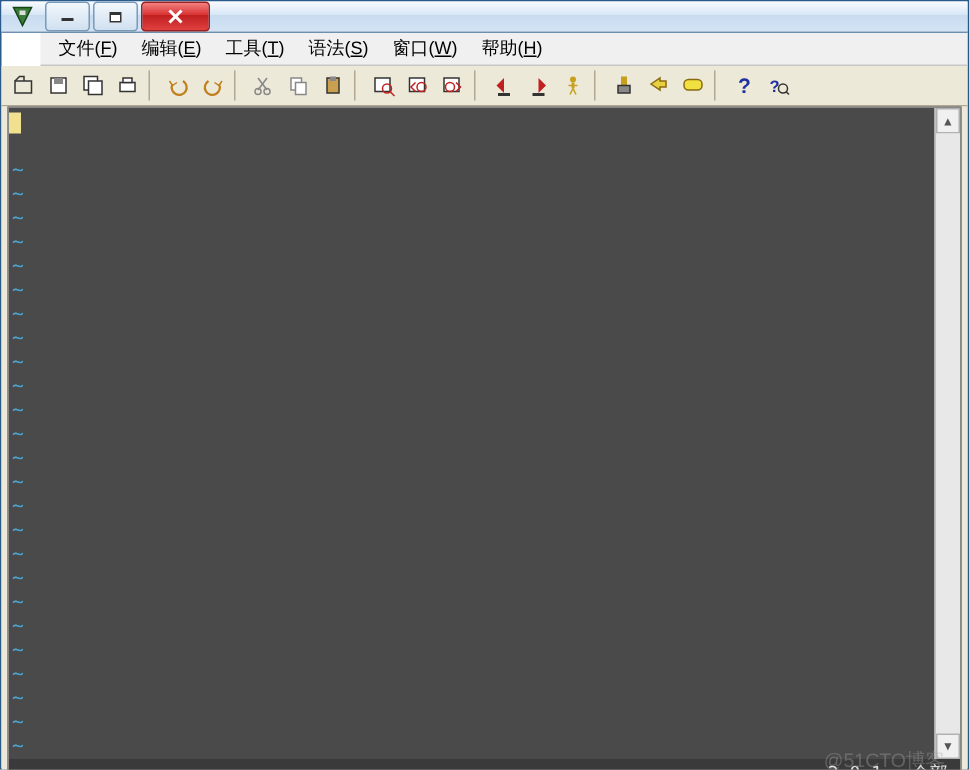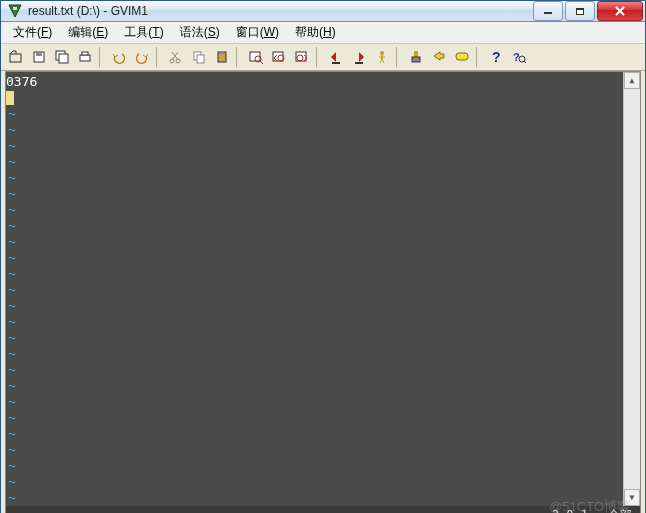--- a/index.html
+++ b/index.html
@@ -99,7 +99,6 @@
           <rect x="6" y="4" width="4" height="3" fill="#ddd"></rect>
         </svg>
     </span>
-    <span class="title-text">result.txt (D:\) - GVIM1</span>
     <div class="win-controls">
       <div class="win-btn">
           <svg width="10" height="10">

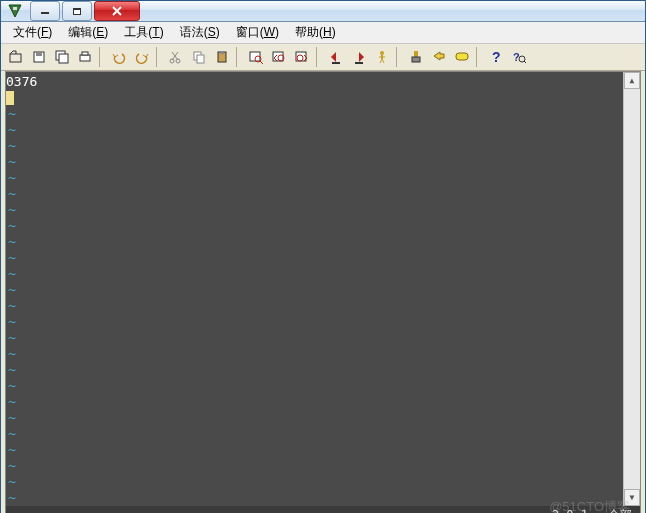--- a/index.html
+++ b/index.html
@@ -38,7 +38,7 @@
   .menubar {
     height: 22px; background: #f0f0f0;
     border-bottom: 1px solid #c8c8c8;
-    display: flex; align-items: center; padding: 0 4px;
+    display: flex; align-items: center; padding: 0 4px; margin-left: 26px;
   }
   .menu-item { padding: 2px 8px; font-size:12px; }
   .menukey { text-decoration: underline; }

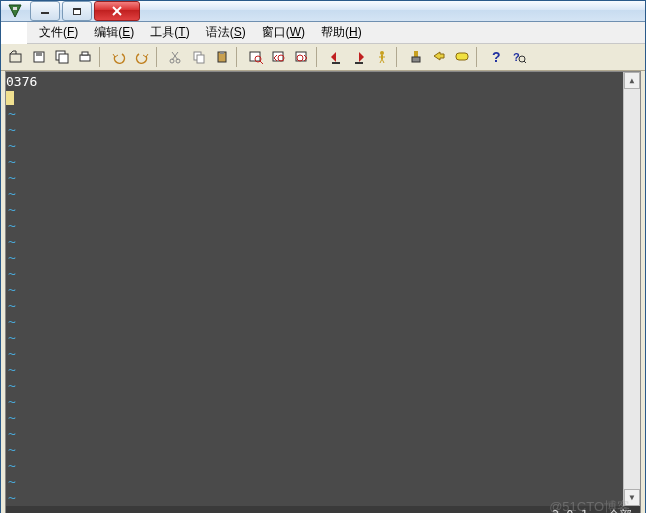--- a/index.html
+++ b/index.html
@@ -294,7 +294,6 @@
             <div>~</div>
           </div>
         <div class="text-area">
-          <div class="line" style="margin-left:-14px;">0376</div>
           <div class="line" style="margin-left:-14px;"><span class="cursor-block"></span></div>
         </div>
         <div class="scrollbar">

